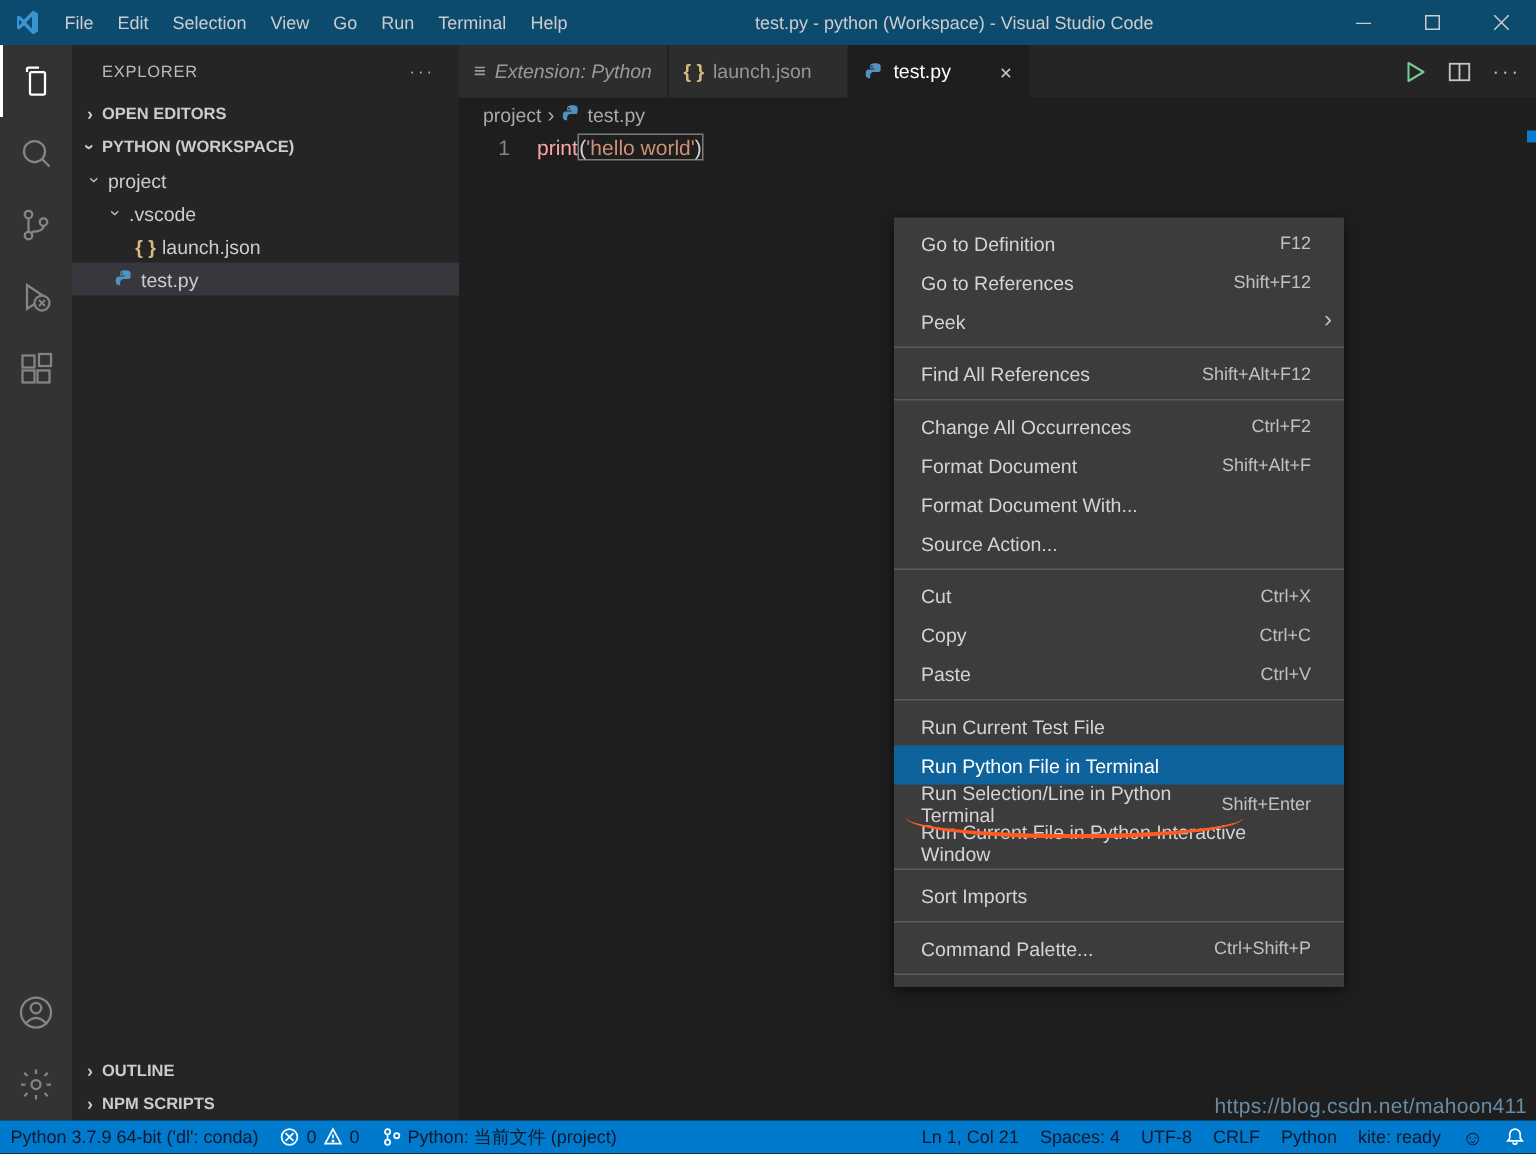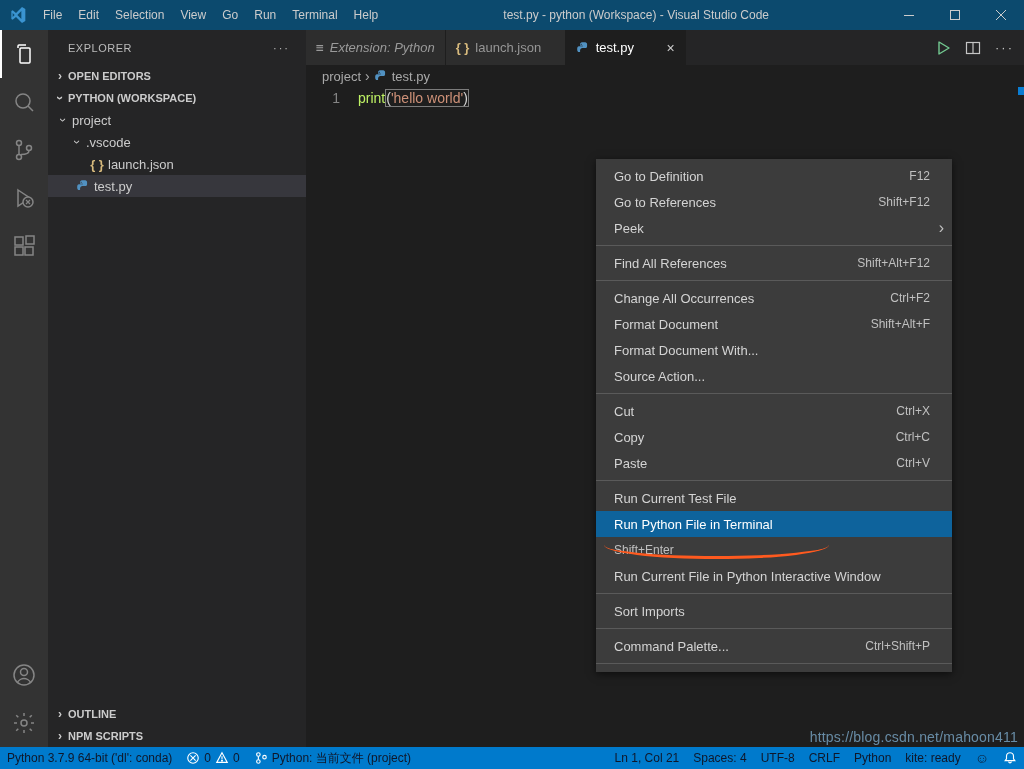--- a/index.html
+++ b/index.html
@@ -54,7 +54,7 @@
   .code { flex:1; display:flex; font-family:Consolas,"Courier New",monospace; font-size:14px; position:relative; }
   .gutter { width:52px; text-align:right; color:#858585; padding:2px 18px 0 0; line-height:19px; }
   .codeline { padding-top:2px; line-height:19px; white-space:pre; }
-  .codeline .fn { color:#bef264; }
+  .codeline .fn { color:#fca5a5; }
   .codeline .br { color:#d4d4d4; }
   .codeline .str { color:#ce9178; }
   .codeline .cursorbox { border:1px solid #7c7c7c; padding:0 0px; }

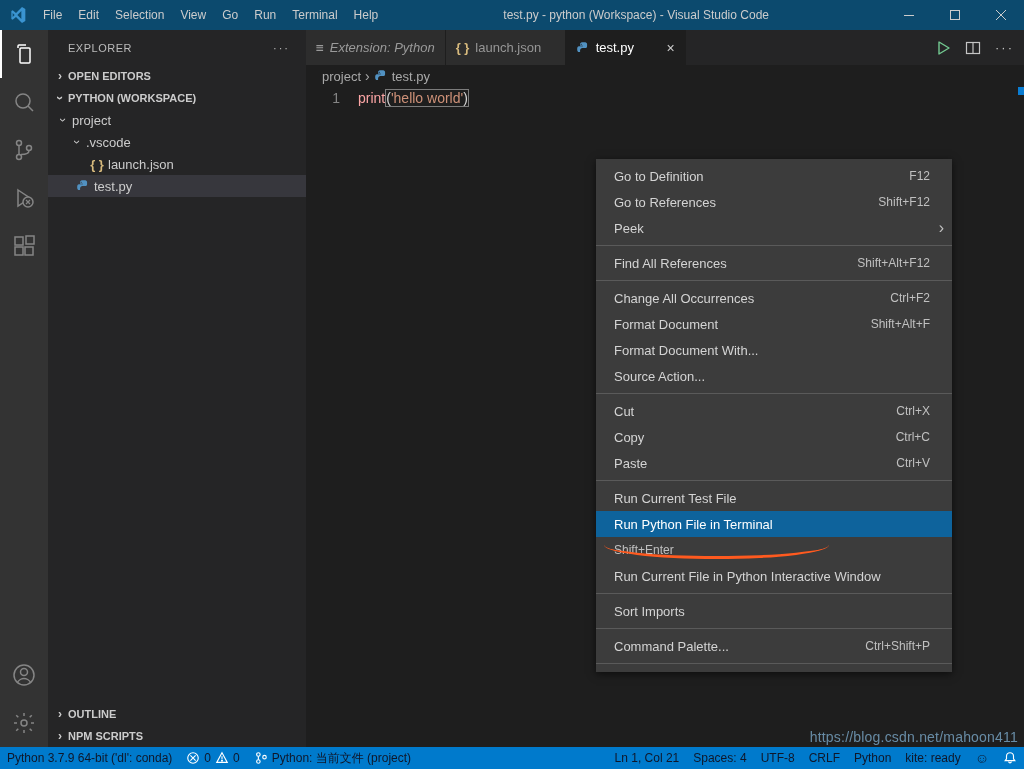--- a/index.html
+++ b/index.html
@@ -61,7 +61,7 @@
   .minimap-marker { position:absolute; right:0; top:0; width:6px; height:8px; background:#0a7dd3; }
 
   
-  .ctx { position:absolute; left:596px; top:159px; width:356px; background:#3c3c3c; color:#d4d4d4; box-shadow:0 2px 8px rgba(0,0,0,0.6); font-size:13px; padding:4px 0; }
+  .ctx { position:absolute; left:596px; top:145px; width:300px; background:#3c3c3c; color:#d4d4d4; box-shadow:0 2px 8px rgba(0,0,0,0.6); font-size:13px; padding:4px 0; }
   .ctx .item { height:26px; display:flex; align-items:center; padding:0 22px 0 18px; justify-content:space-between; position:relative; }
   .ctx .item.sel { background:#0e639c; color:#ffffff; }
   .ctx .item .kb { color:#c0c0c0; font-size:12px; }

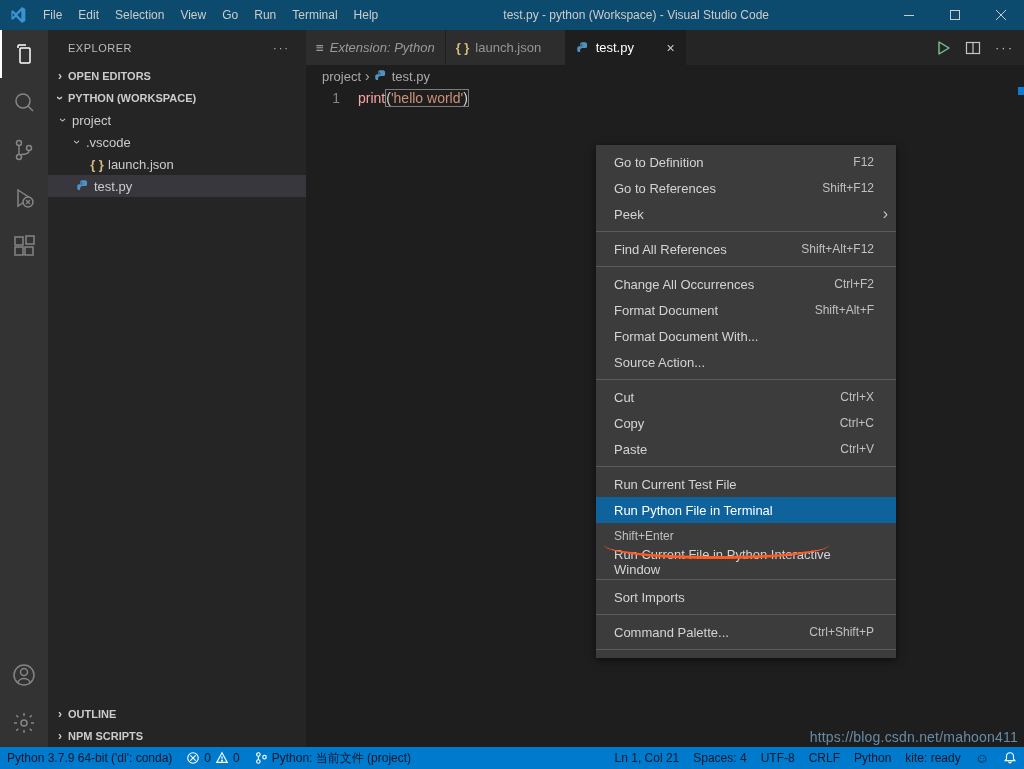--- a/index.html
+++ b/index.html
@@ -330,6 +330,7 @@
         <span>Run Python File in Terminal</span>
       </div>
       <div class="item">
+        <span>Run Selection/Line in Python Terminal</span>
         <span class="kb">Shift+Enter</span>
       </div>
       <div class="item">

